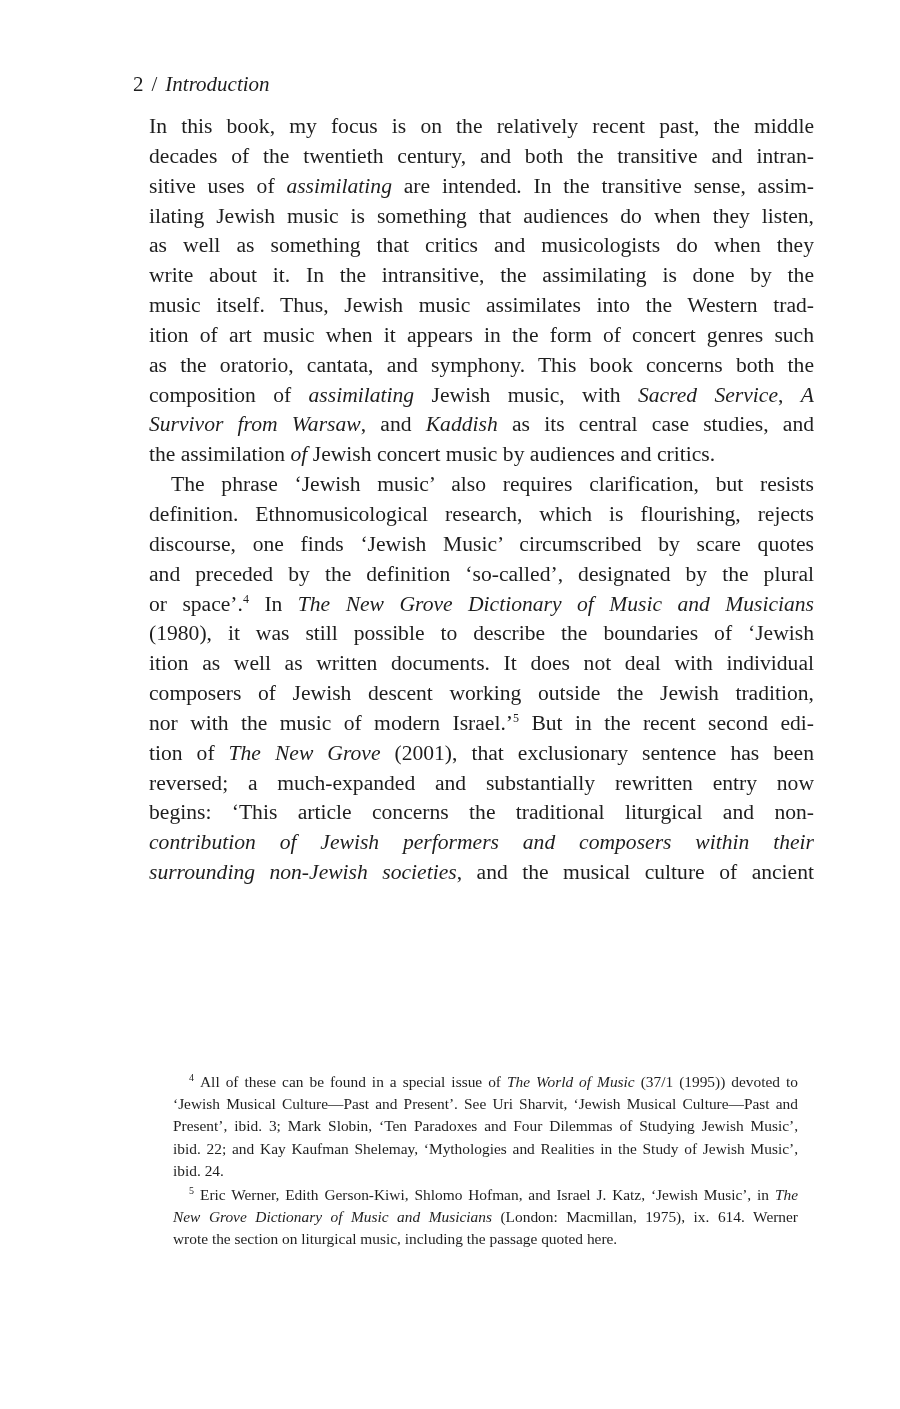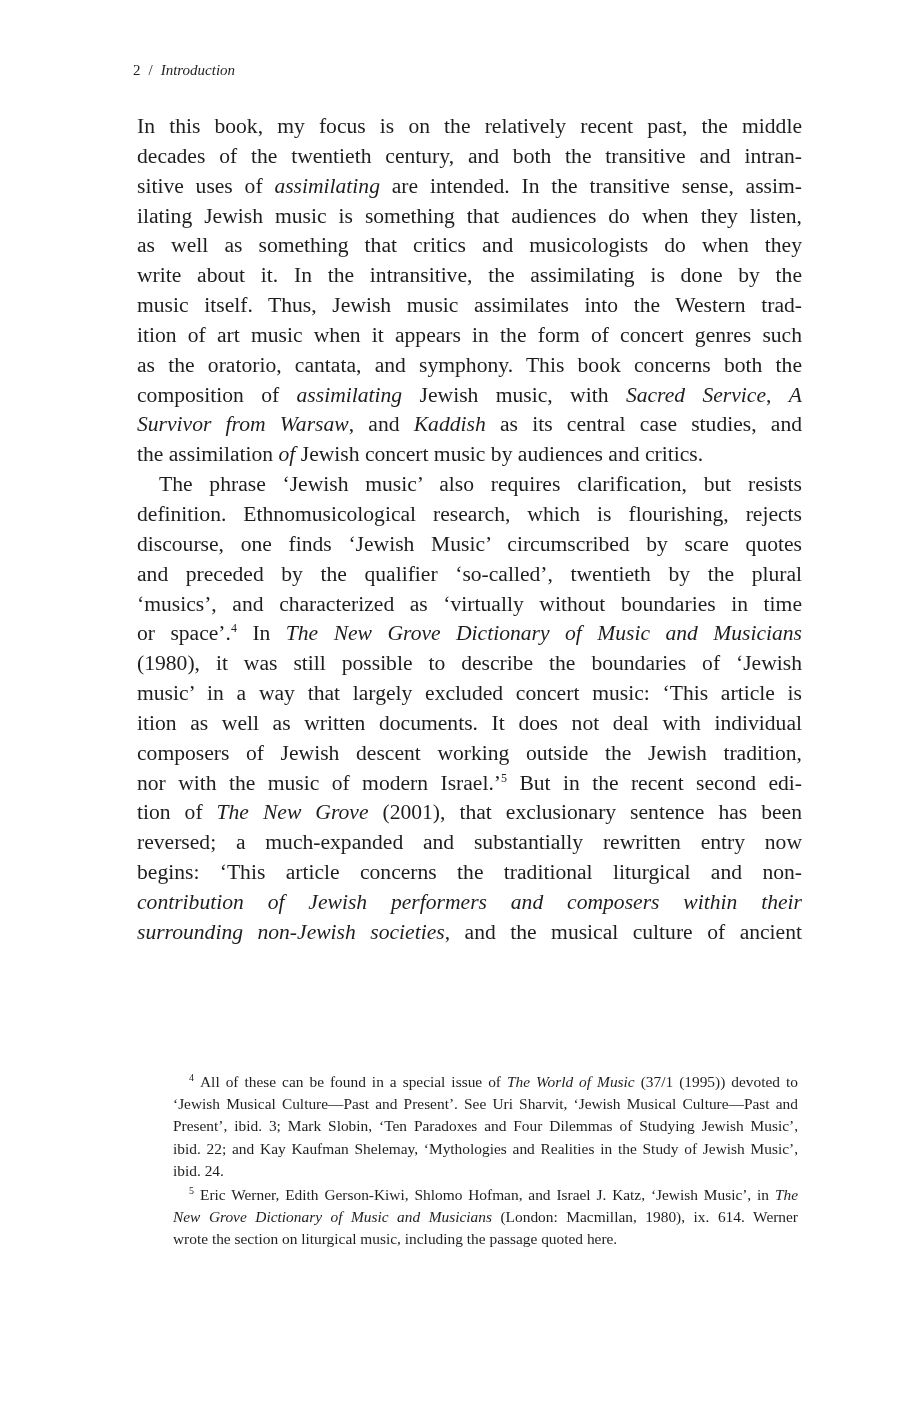--- a/index.html
+++ b/index.html
@@ -5,7 +5,7 @@
     html, body { margin: 0; padding: 0; background: #ffffff; }
     body { width: 900px; height: 1409px; position: relative; overflow: hidden; color: #1e1e1e; }
     .page { position: absolute; left: 133px; top: 0; width: 665px; font-family: "Liberation Serif", "DejaVu Serif", serif; }
-    .running-head { position: absolute; top: 56px; left: 0; font-size: 15px; line-height: 28px; white-space: nowrap; }
+    .running-head { position: absolute; top: 70px; left: 0; font-size: 21px; line-height: 28px; white-space: nowrap; }
     .running-head .num { font-style: normal; }
     .running-head .sep { margin: 0 8px 0 8px; }
     .running-head .title { font-style: italic; }

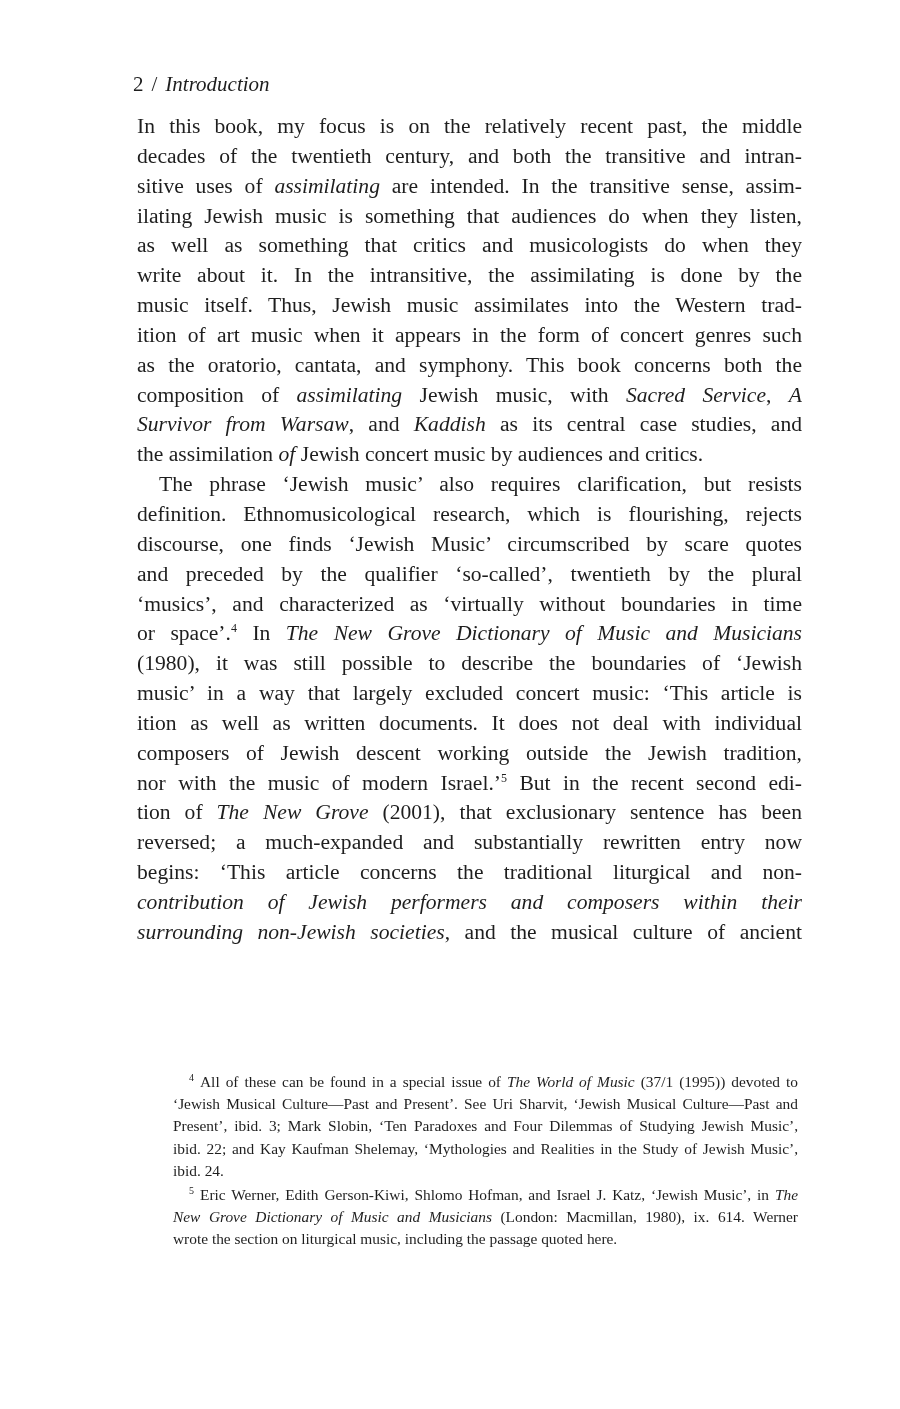--- a/index.html
+++ b/index.html
@@ -9,7 +9,7 @@
     .running-head .num { font-style: normal; }
     .running-head .sep { margin: 0 8px 0 8px; }
     .running-head .title { font-style: italic; }
-    .body { position: absolute; top: 112px; left: 4px; width: 665px; font-size: 21.6px; }
+    .body { position: absolute; top: 112px; left: 16px; width: 665px; font-size: 21.6px; }
     .line { display: block; height: 29.85px; line-height: 29.85px; text-align: justify; text-align-last: justify; white-space: nowrap; overflow: visible; }
     .line.last { text-align-last: left; }
     .line.indent { text-indent: 22px; }

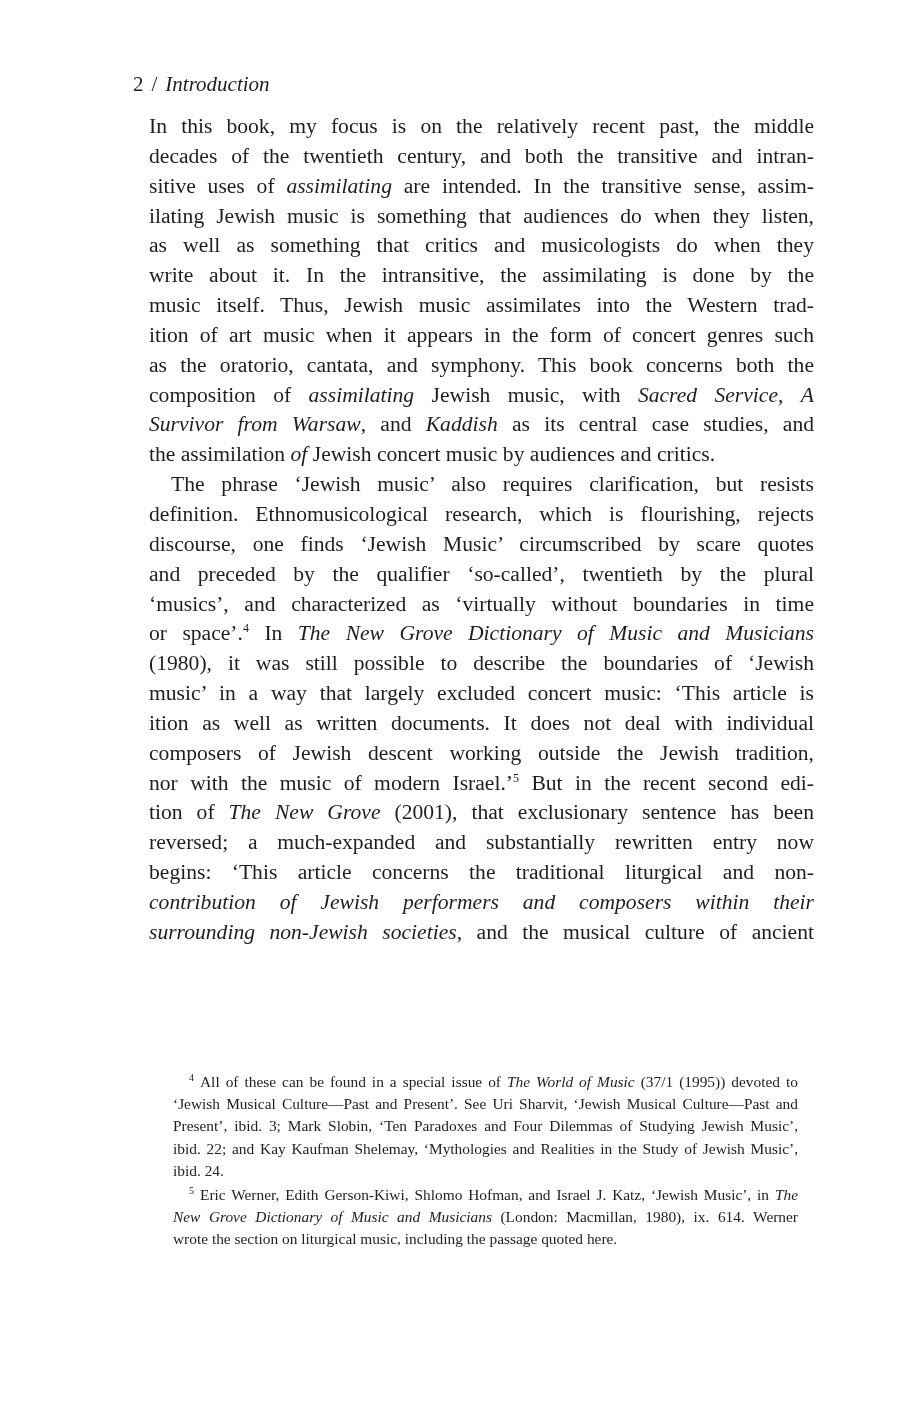--- a/index.html
+++ b/index.html
@@ -49,7 +49,7 @@
         <span class="line indent"><span>The phrase ‘Jewish music’ also requires clarification, but resists</span></span>
         <span class="line"><span>definition. Ethnomusicological research, which is flourishing, rejects</span></span>
         <span class="line"><span>discourse, one finds ‘Jewish Music’ circumscribed by scare quotes</span></span>
-        <span class="line"><span>and preceded by the qualifier ‘so-called’, twentieth by the plural</span></span>
+        <span class="line"><span>and preceded by the definition ‘so-called’, designated by the plural</span></span>
         <span class="line"><span>‘musics’, and characterized as ‘virtually without boundaries in time</span></span>
         <span class="line"><span>or space’.</span><sup>4</sup><span> In </span><i>The New Grove Dictionary of Music and Musicians</i></span>
         <span class="line"><span>(1980), it was still possible to describe the boundaries of ‘Jewish</span></span>

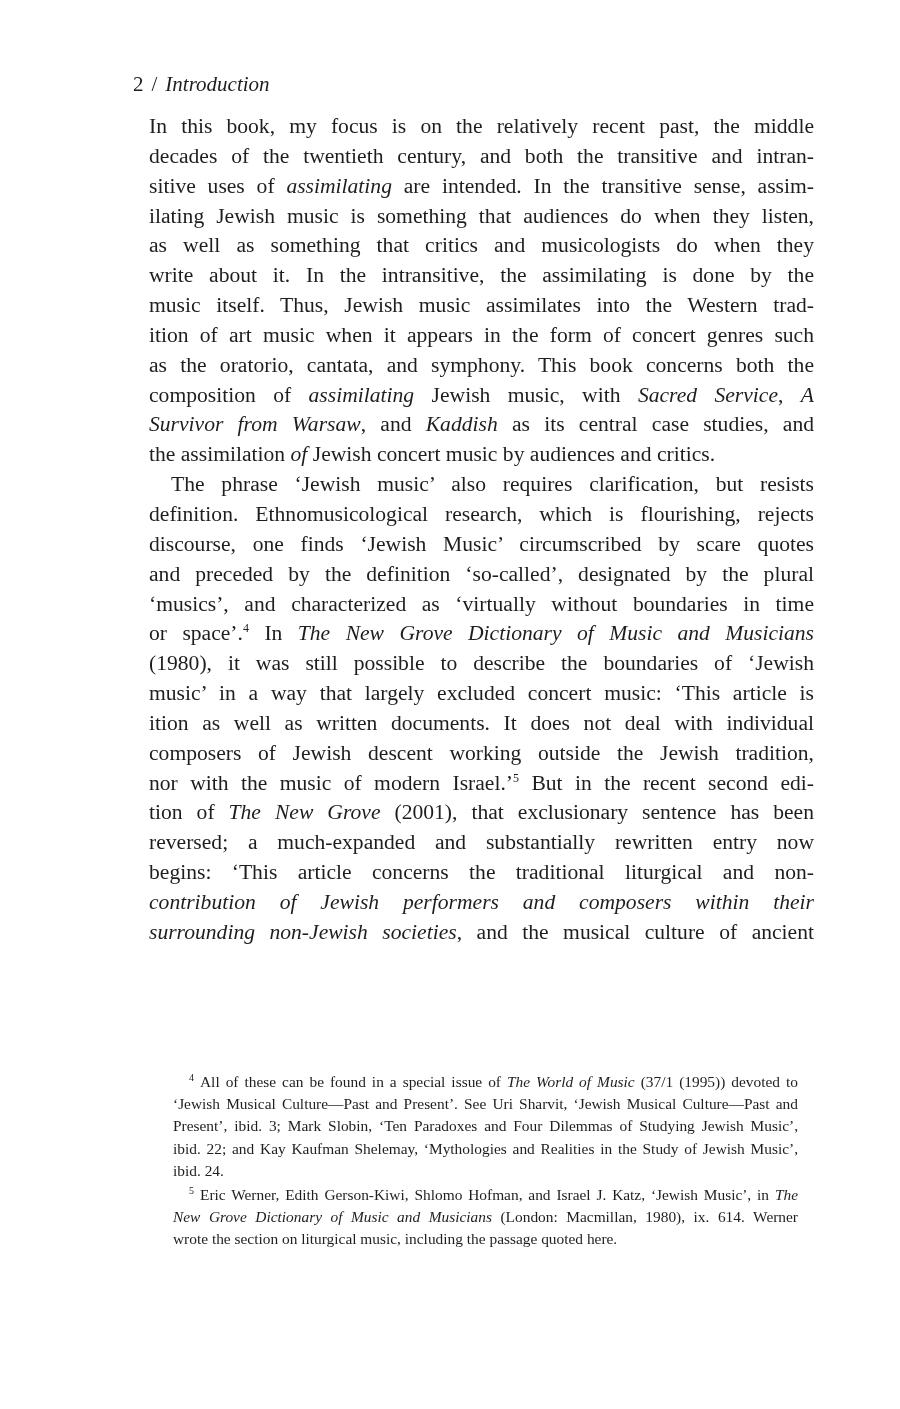--- a/index.html
+++ b/index.html
@@ -50,7 +50,6 @@
         <span class="line"><span>definition. Ethnomusicological research, which is flourishing, rejects</span></span>
         <span class="line"><span>discourse, one finds ‘Jewish Music’ circumscribed by scare quotes</span></span>
         <span class="line"><span>and preceded by the definition ‘so-called’, designated by the plural</span></span>
-        <span class="line"><span>‘musics’, and characterized as ‘virtually without boundaries in time</span></span>
         <span class="line"><span>or space’.</span><sup>4</sup><span> In </span><i>The New Grove Dictionary of Music and Musicians</i></span>
         <span class="line"><span>(1980), it was still possible to describe the boundaries of ‘Jewish</span></span>
         <span class="line"><span>music’ in a way that largely excluded concert music: ‘This article is</span></span>

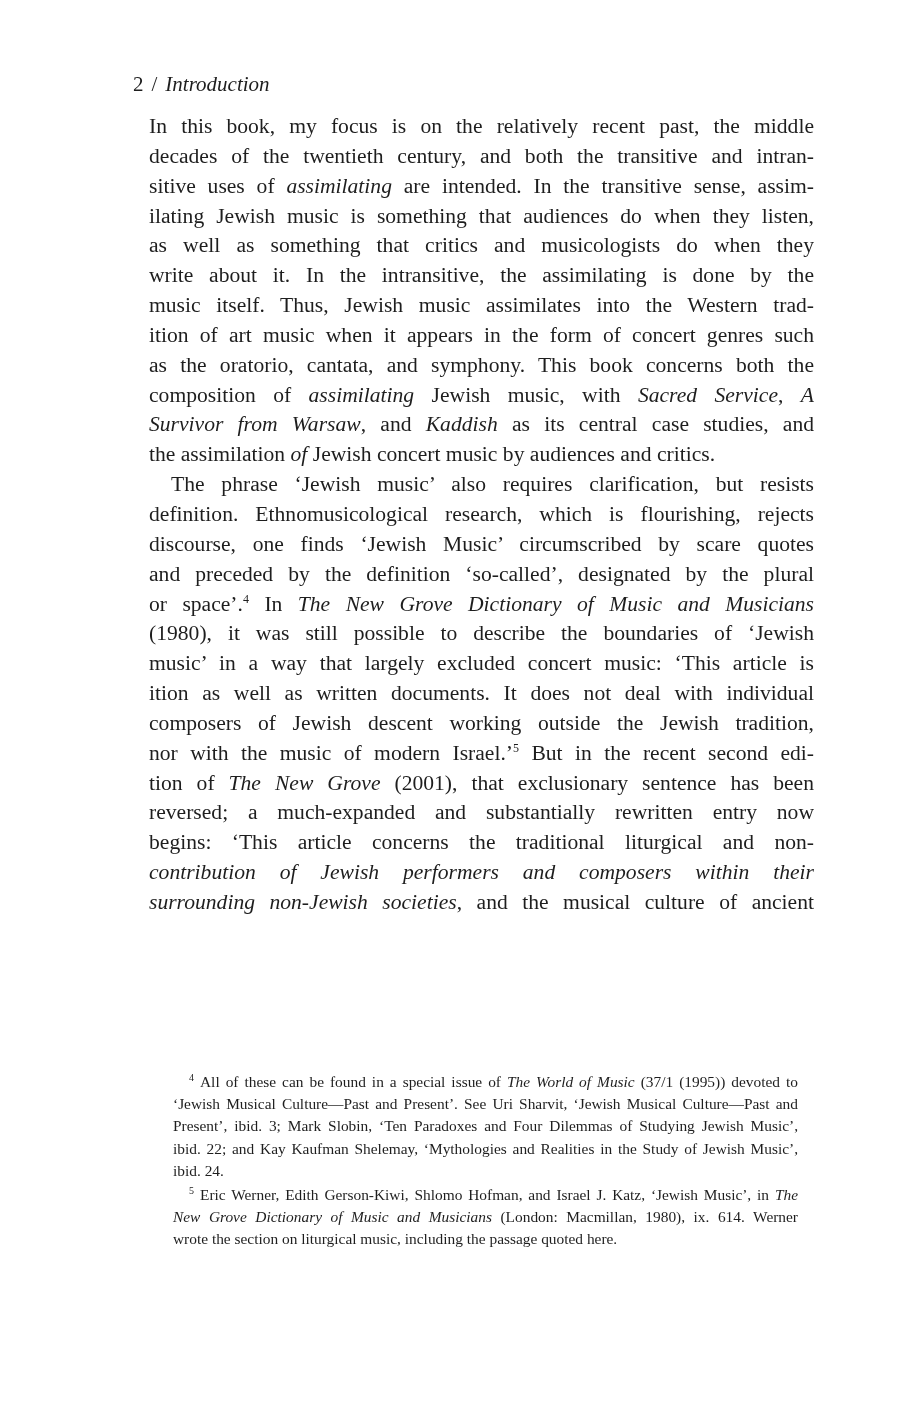--- a/index.html
+++ b/index.html
@@ -52,7 +52,6 @@
         <span class="line"><span>and preceded by the definition ‘so-called’, designated by the plural</span></span>
         <span class="line"><span>or space’.</span><sup>4</sup><span> In </span><i>The New Grove Dictionary of Music and Musicians</i></span>
         <span class="line"><span>(1980), it was still possible to describe the boundaries of ‘Jewish</span></span>
-        <span class="line"><span>music’ in a way that largely excluded concert music: ‘This article is</span></span>
         <span class="line"><span>ition as well as written documents. It does not deal with individual</span></span>
         <span class="line"><span>composers of Jewish descent working outside the Jewish tradition,</span></span>
         <span class="line"><span>nor with the music of modern Israel.’</span><sup>5</sup><span> But in the recent second edi-</span></span>

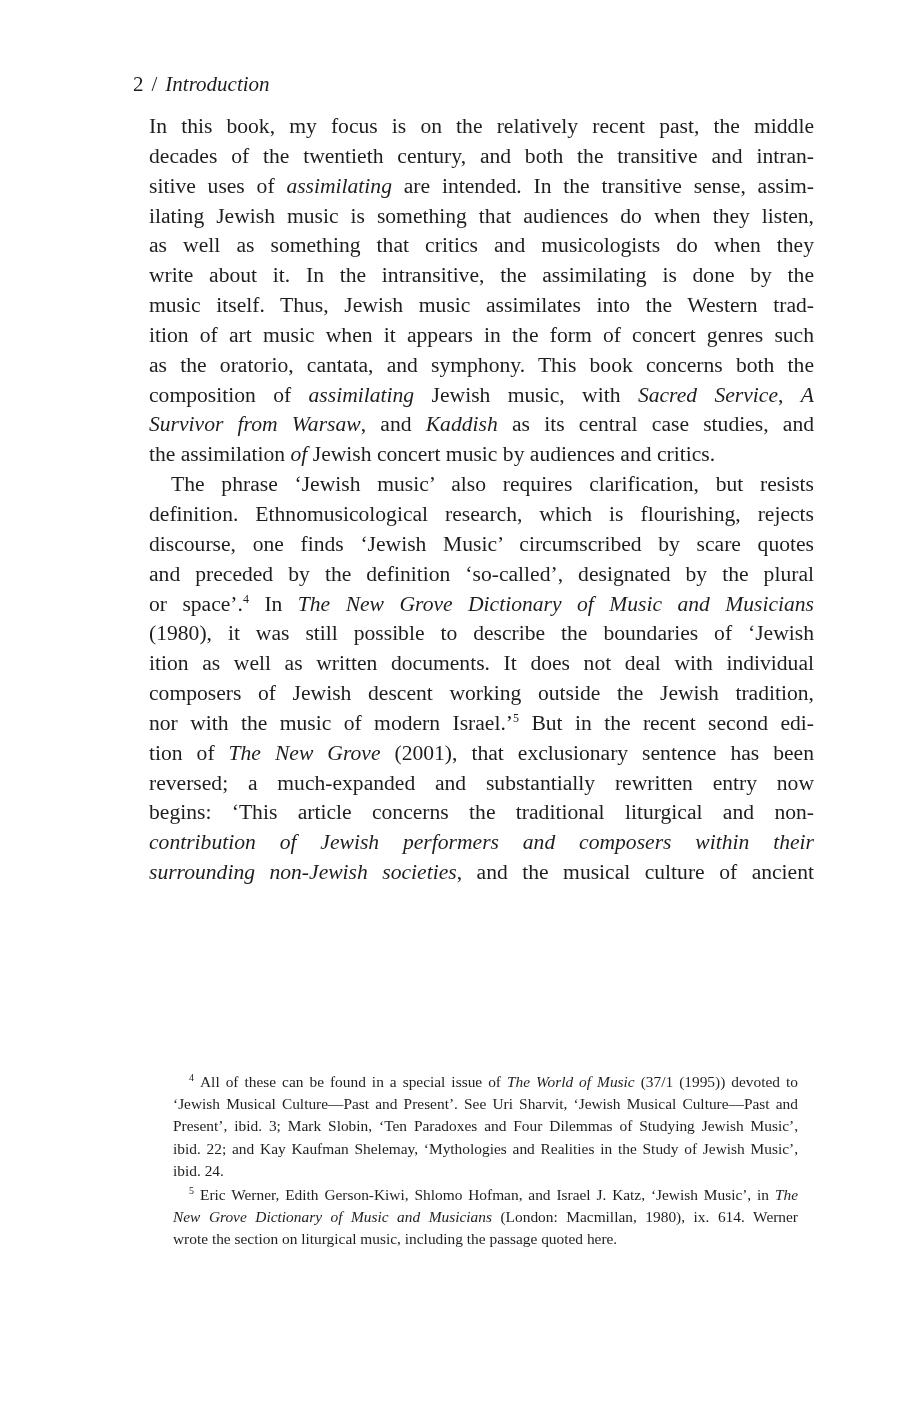--- a/index.html
+++ b/index.html
@@ -74,7 +74,7 @@
     <div class="note-gap"></div>
     <div>
         <span class="nline indent"><sup>5</sup><span>Eric Werner, Edith Gerson-Kiwi, Shlomo Hofman, and Israel J. Katz, ‘Jewish Music’, in </span><i>The</i></span>
-        <span class="nline"><i>New Grove Dictionary of Music and Musicians</i><span> (London: Macmillan, 1980), ix. 614. Werner</span></span>
+        <span class="nline"><i>New Grove Dictionary of Music and Musicians</i><span> (London: Macmillan, 1975), ix. 614. Werner</span></span>
         <span class="nline last"><span>wrote the section on liturgical music, including the passage quoted here.</span></span>
       </div>
   </div>

